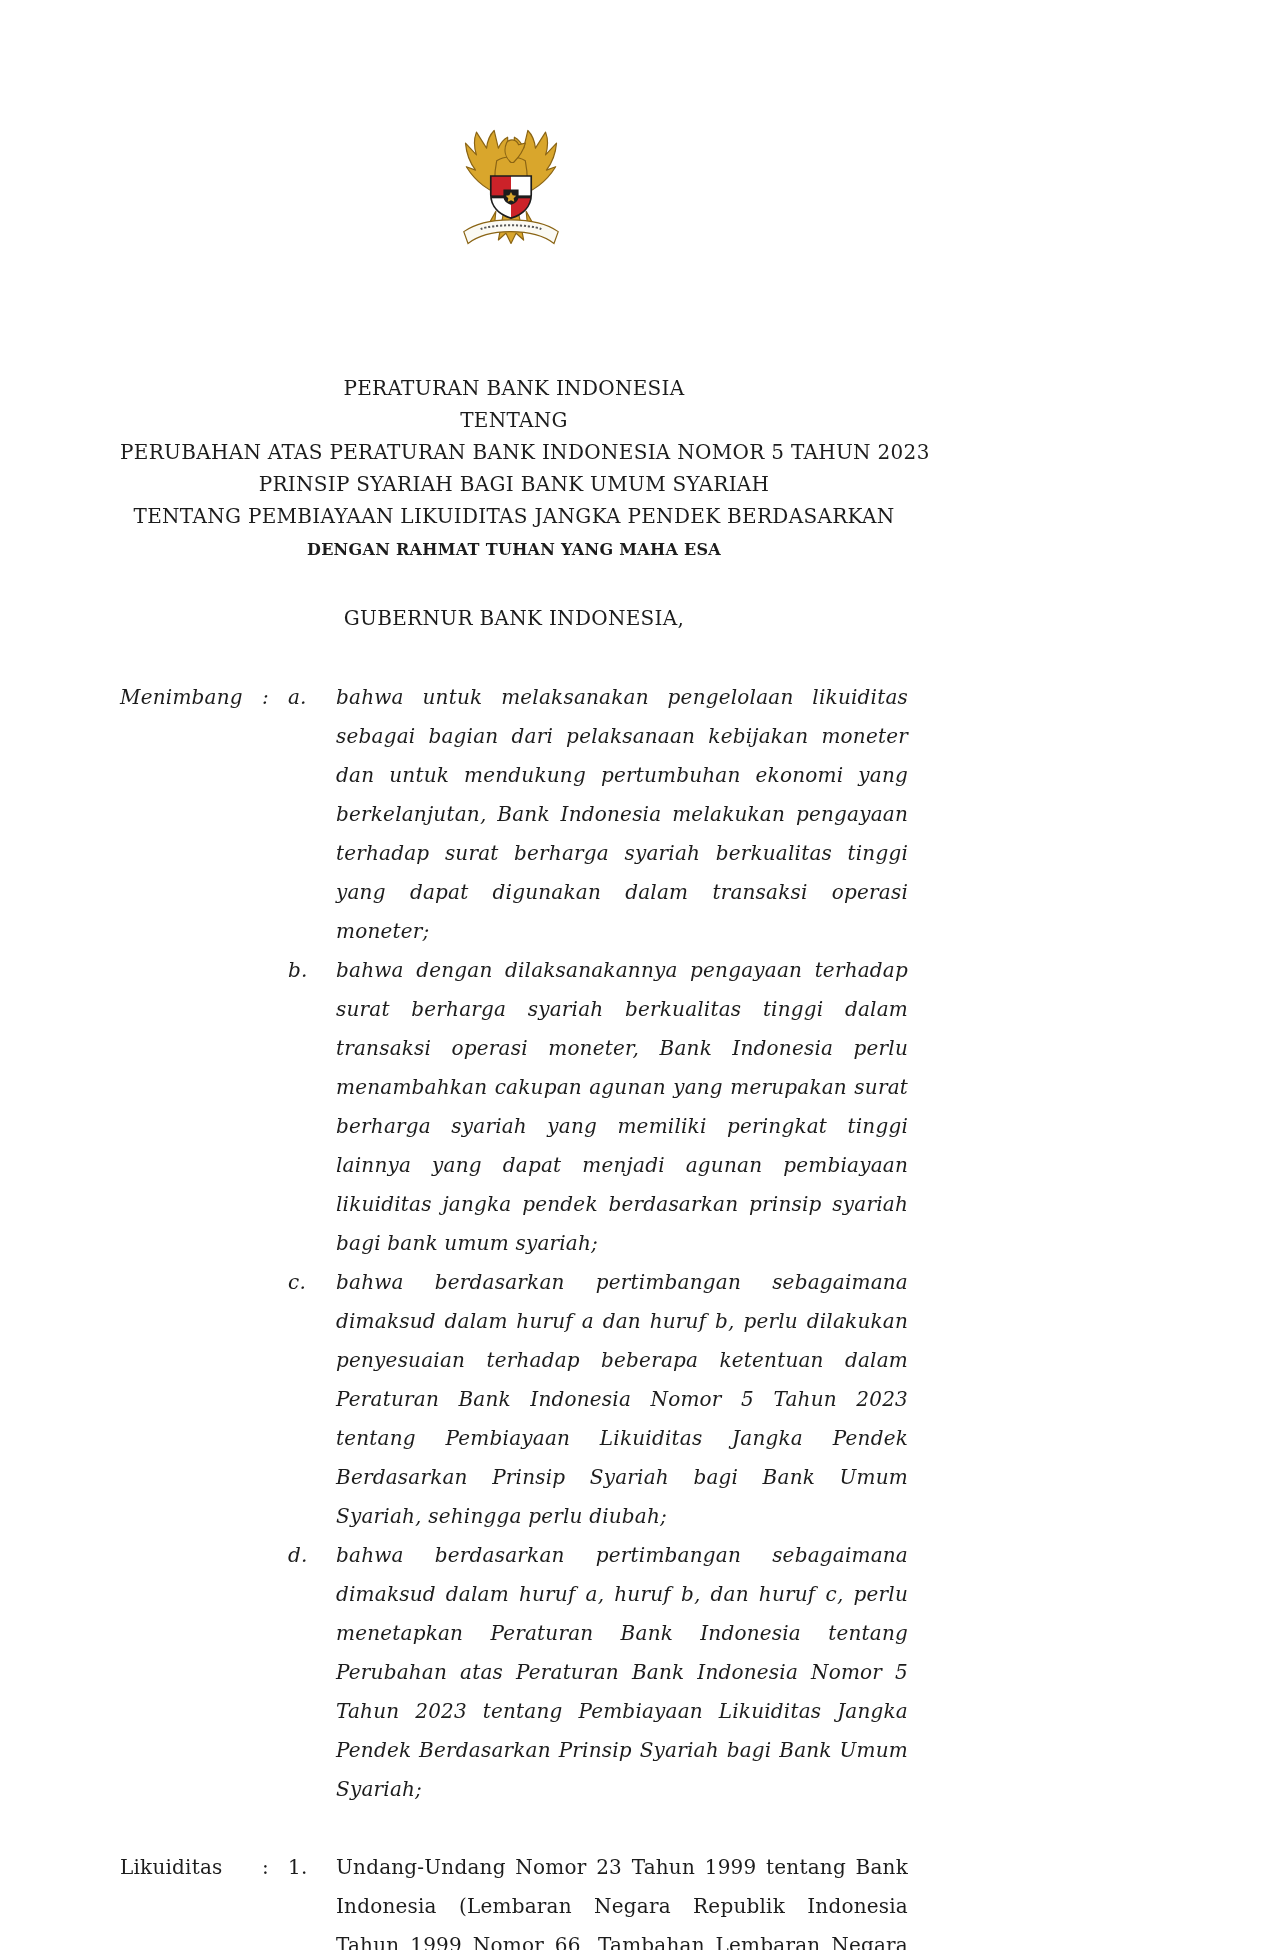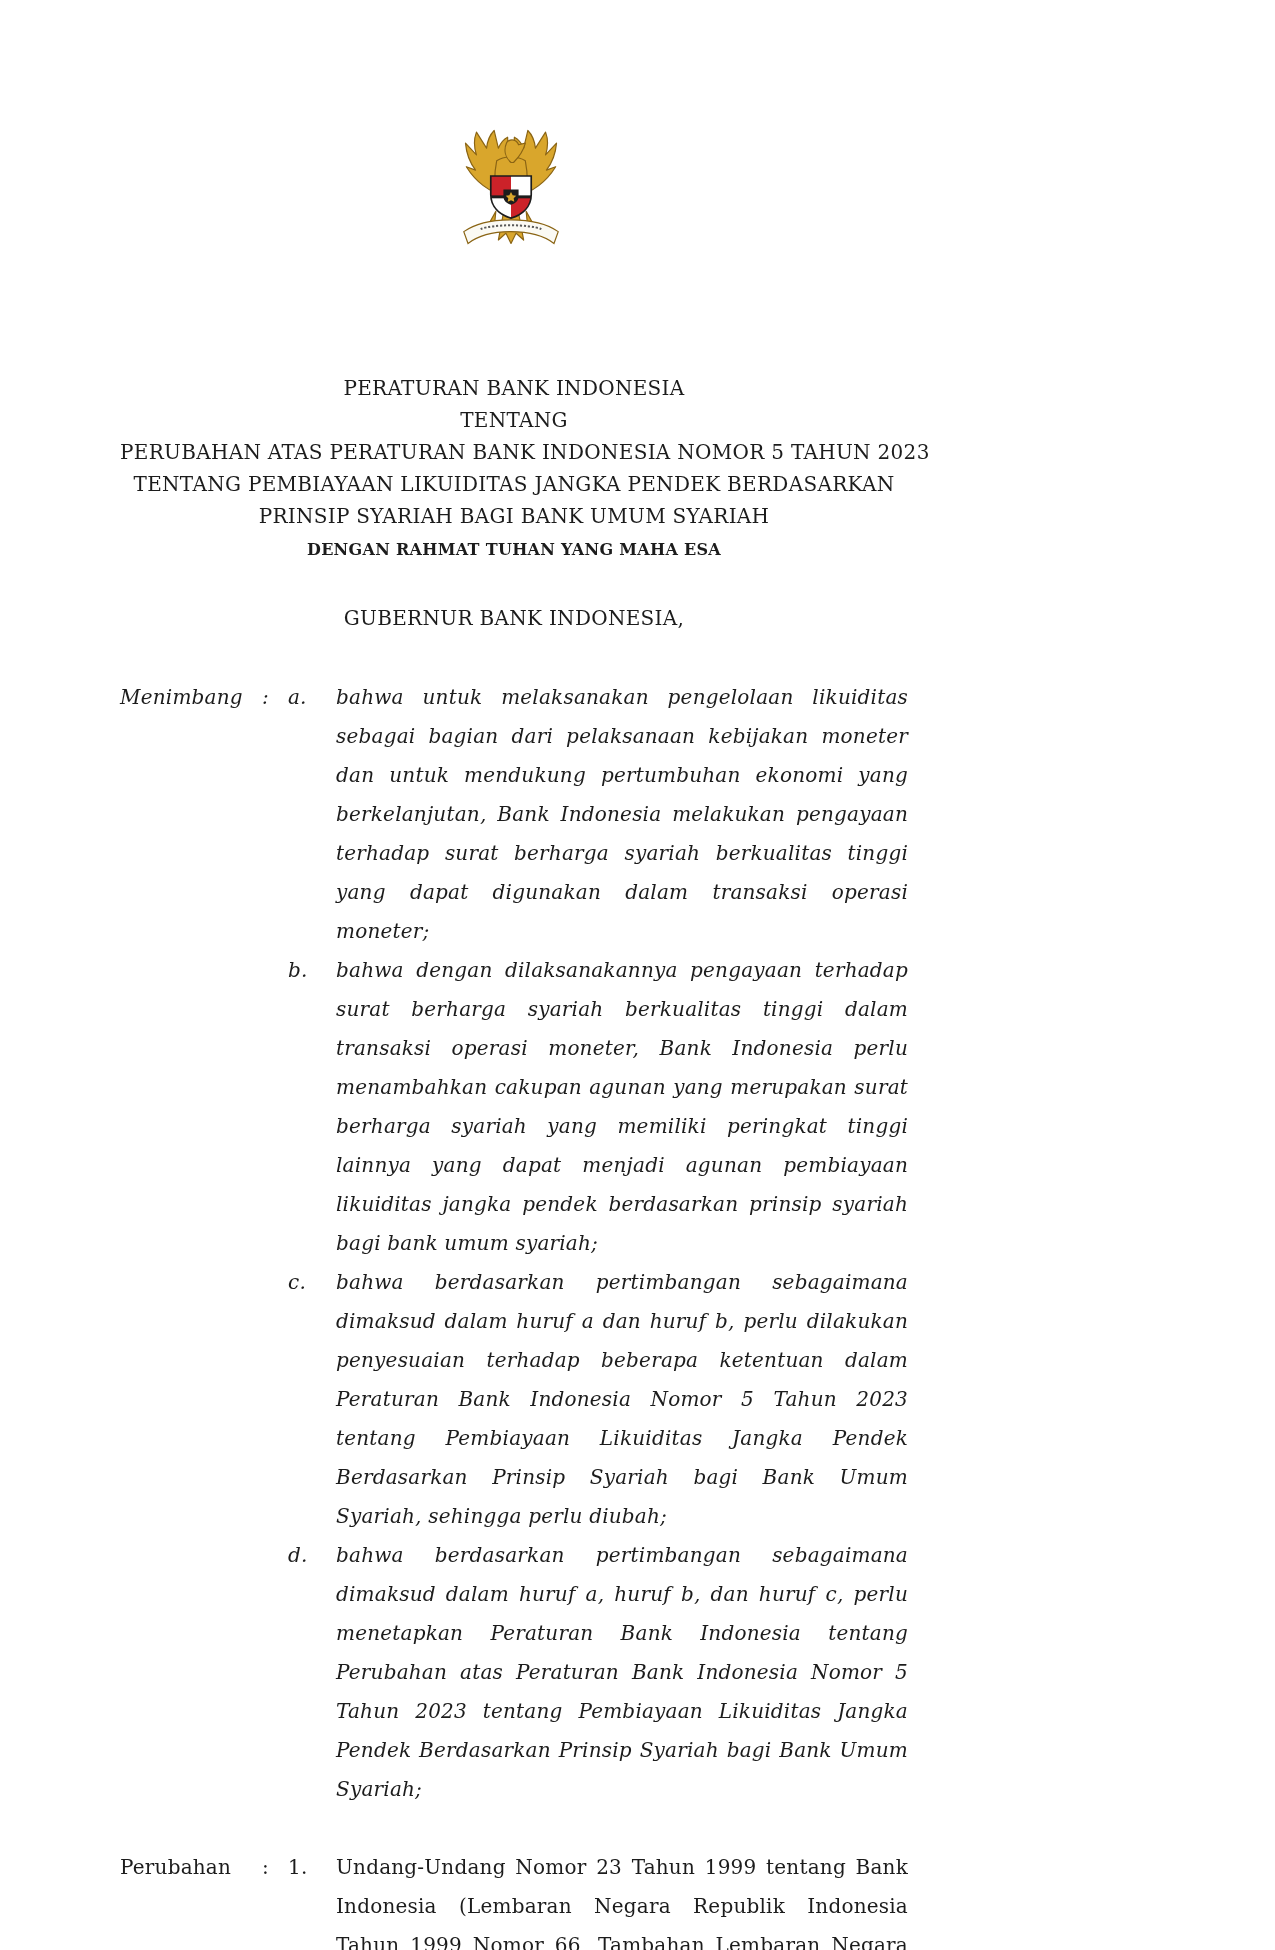--- a/index.html
+++ b/index.html
@@ -115,8 +115,8 @@
       <div class="title-line">PERATURAN BANK INDONESIA</div>
       <div class="title-line">TENTANG</div>
       <div class="title-line">PERUBAHAN ATAS PERATURAN BANK INDONESIA NOMOR 5 TAHUN 2023</div>
+      <div class="title-line">PRINSIP SYARIAH BAGI BANK UMUM SYARIAH</div>
       <div class="title-line">TENTANG PEMBIAYAAN LIKUIDITAS JANGKA PENDEK BERDASARKAN</div>
-      <div class="title-line">PRINSIP SYARIAH BAGI BANK UMUM SYARIAH</div>
     </div>
 
     <div class="invocation">DENGAN RAHMAT TUHAN YANG MAHA ESA</div>

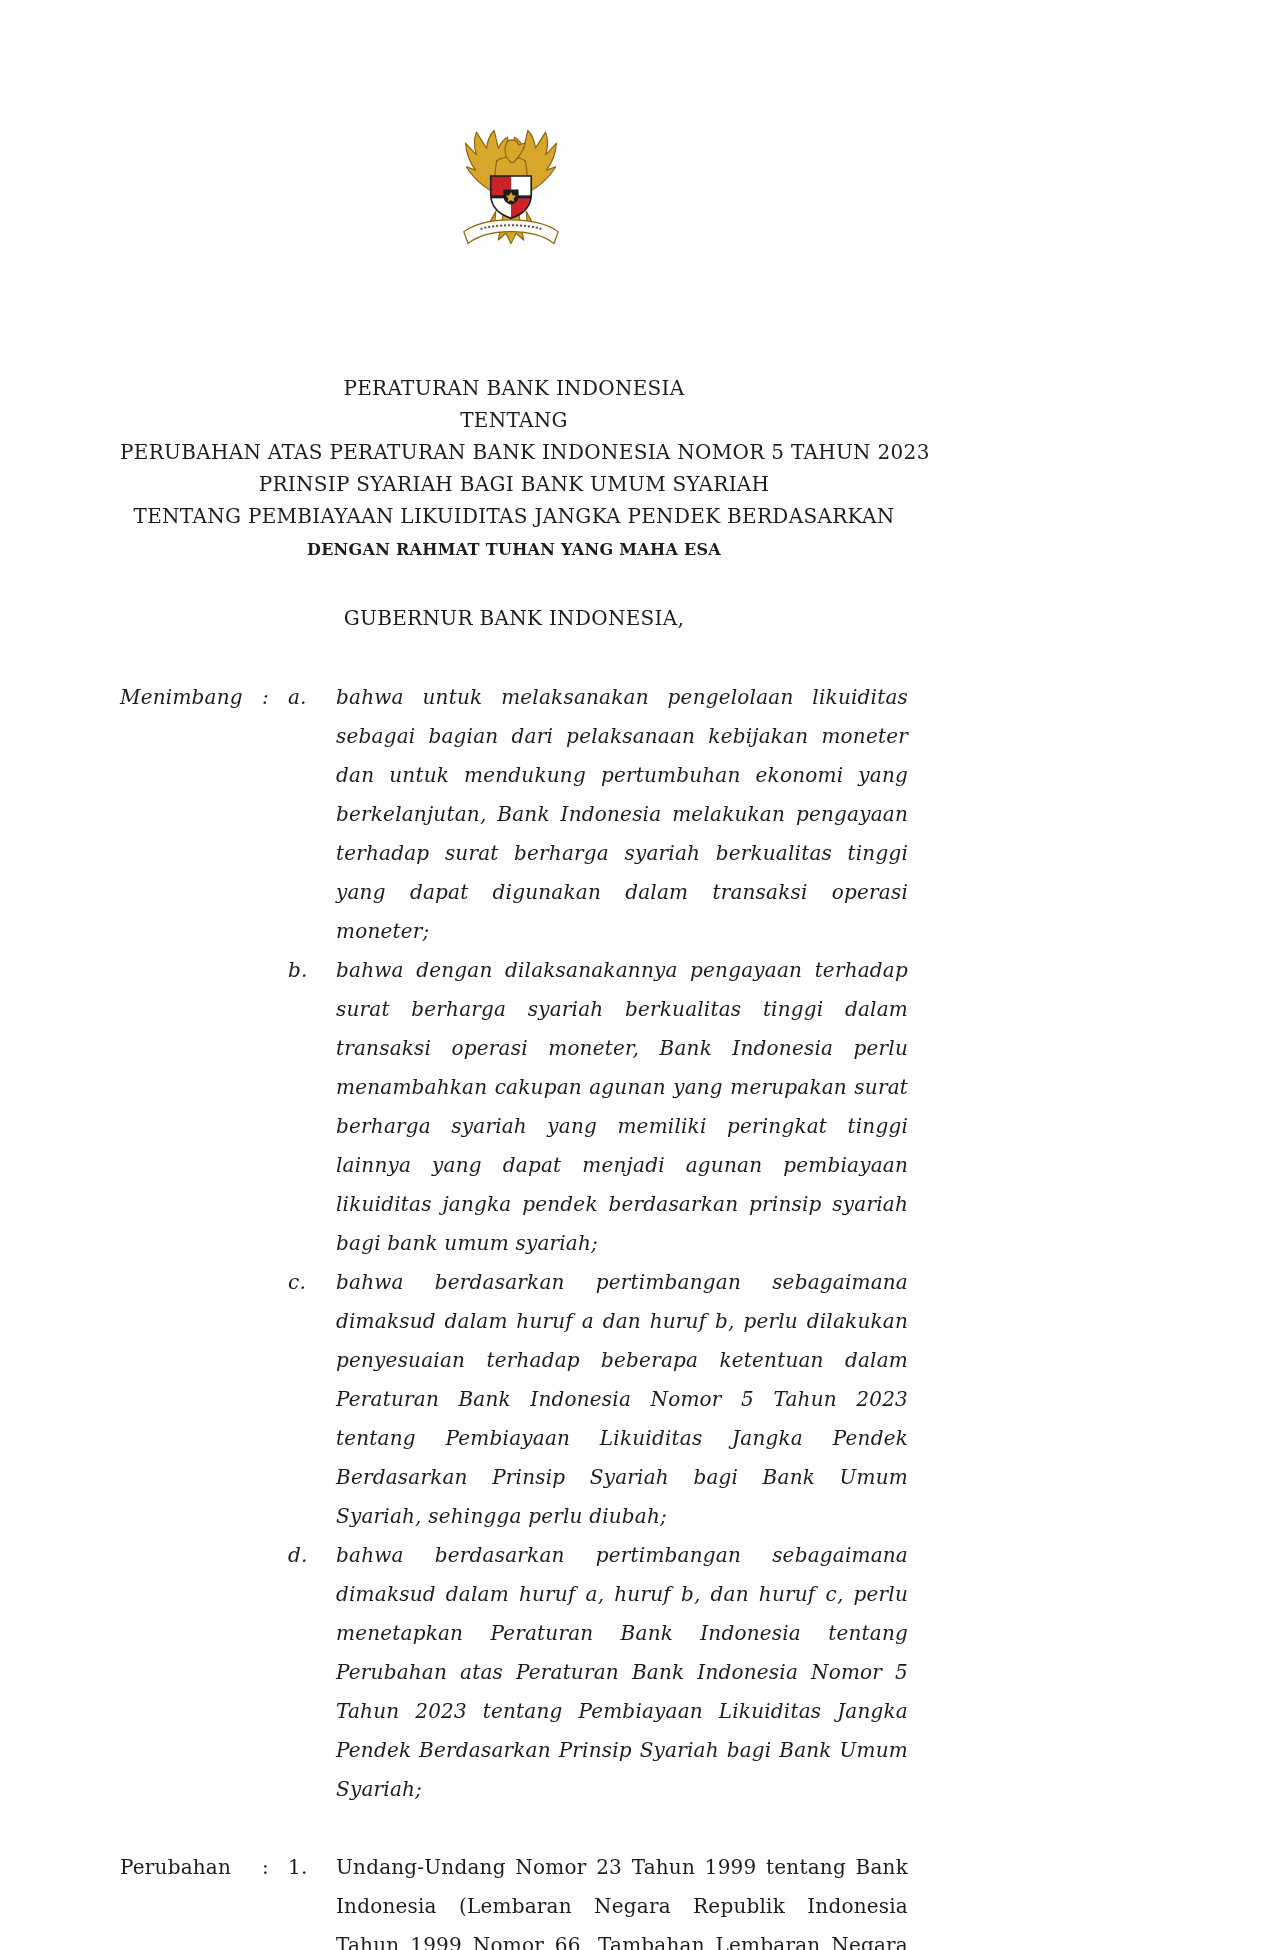--- a/index.html
+++ b/index.html
@@ -146,7 +146,7 @@
     </div>
 
     <div class="clause clause-mengingat">
-      <div class="c-label">Perubahan</div>
+      <div class="c-label">Likuiditas</div>
       <div class="c-colon">:</div>
       <div class="c-items">
         <div class="item">

